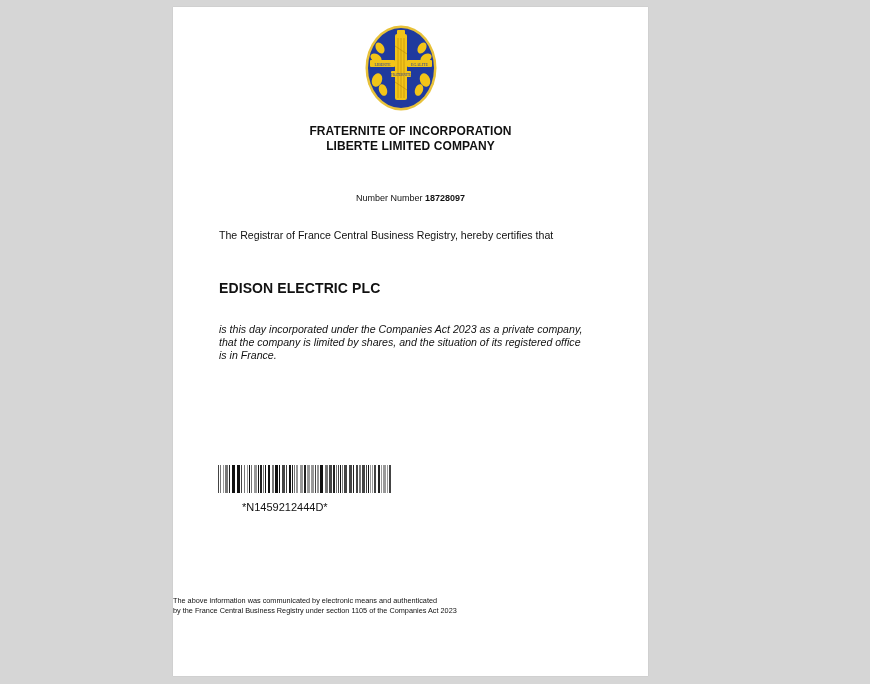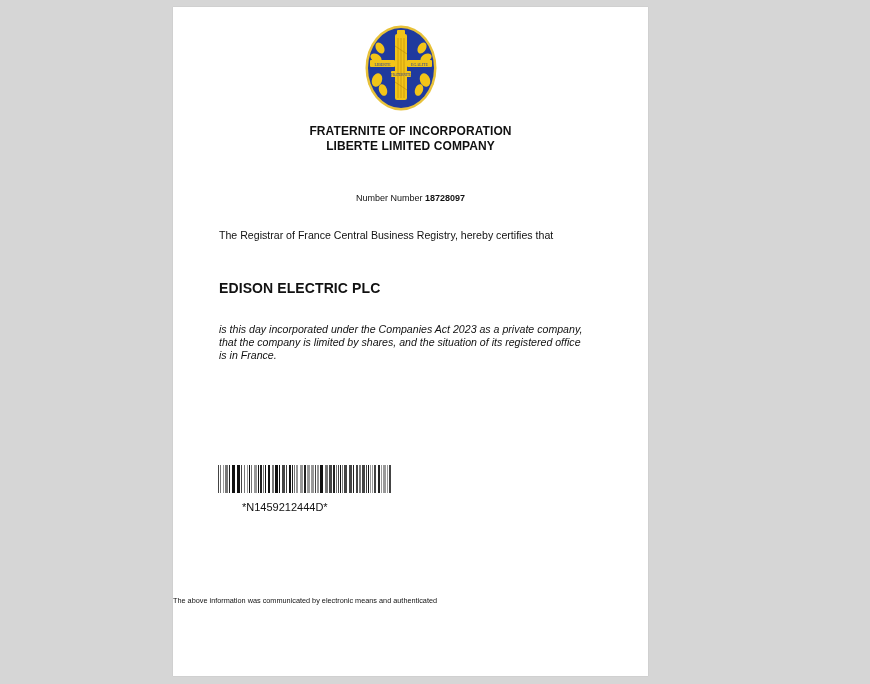--- a/index.html
+++ b/index.html
@@ -286,6 +286,7 @@
 
   <div class="footer">
     <div>The above information was communicated by electronic means and authenticated</div>
+    <div>by the France Central Business Registry under section 1105 of the Companies Act 2023</div>
   </div>
 </div>
 

